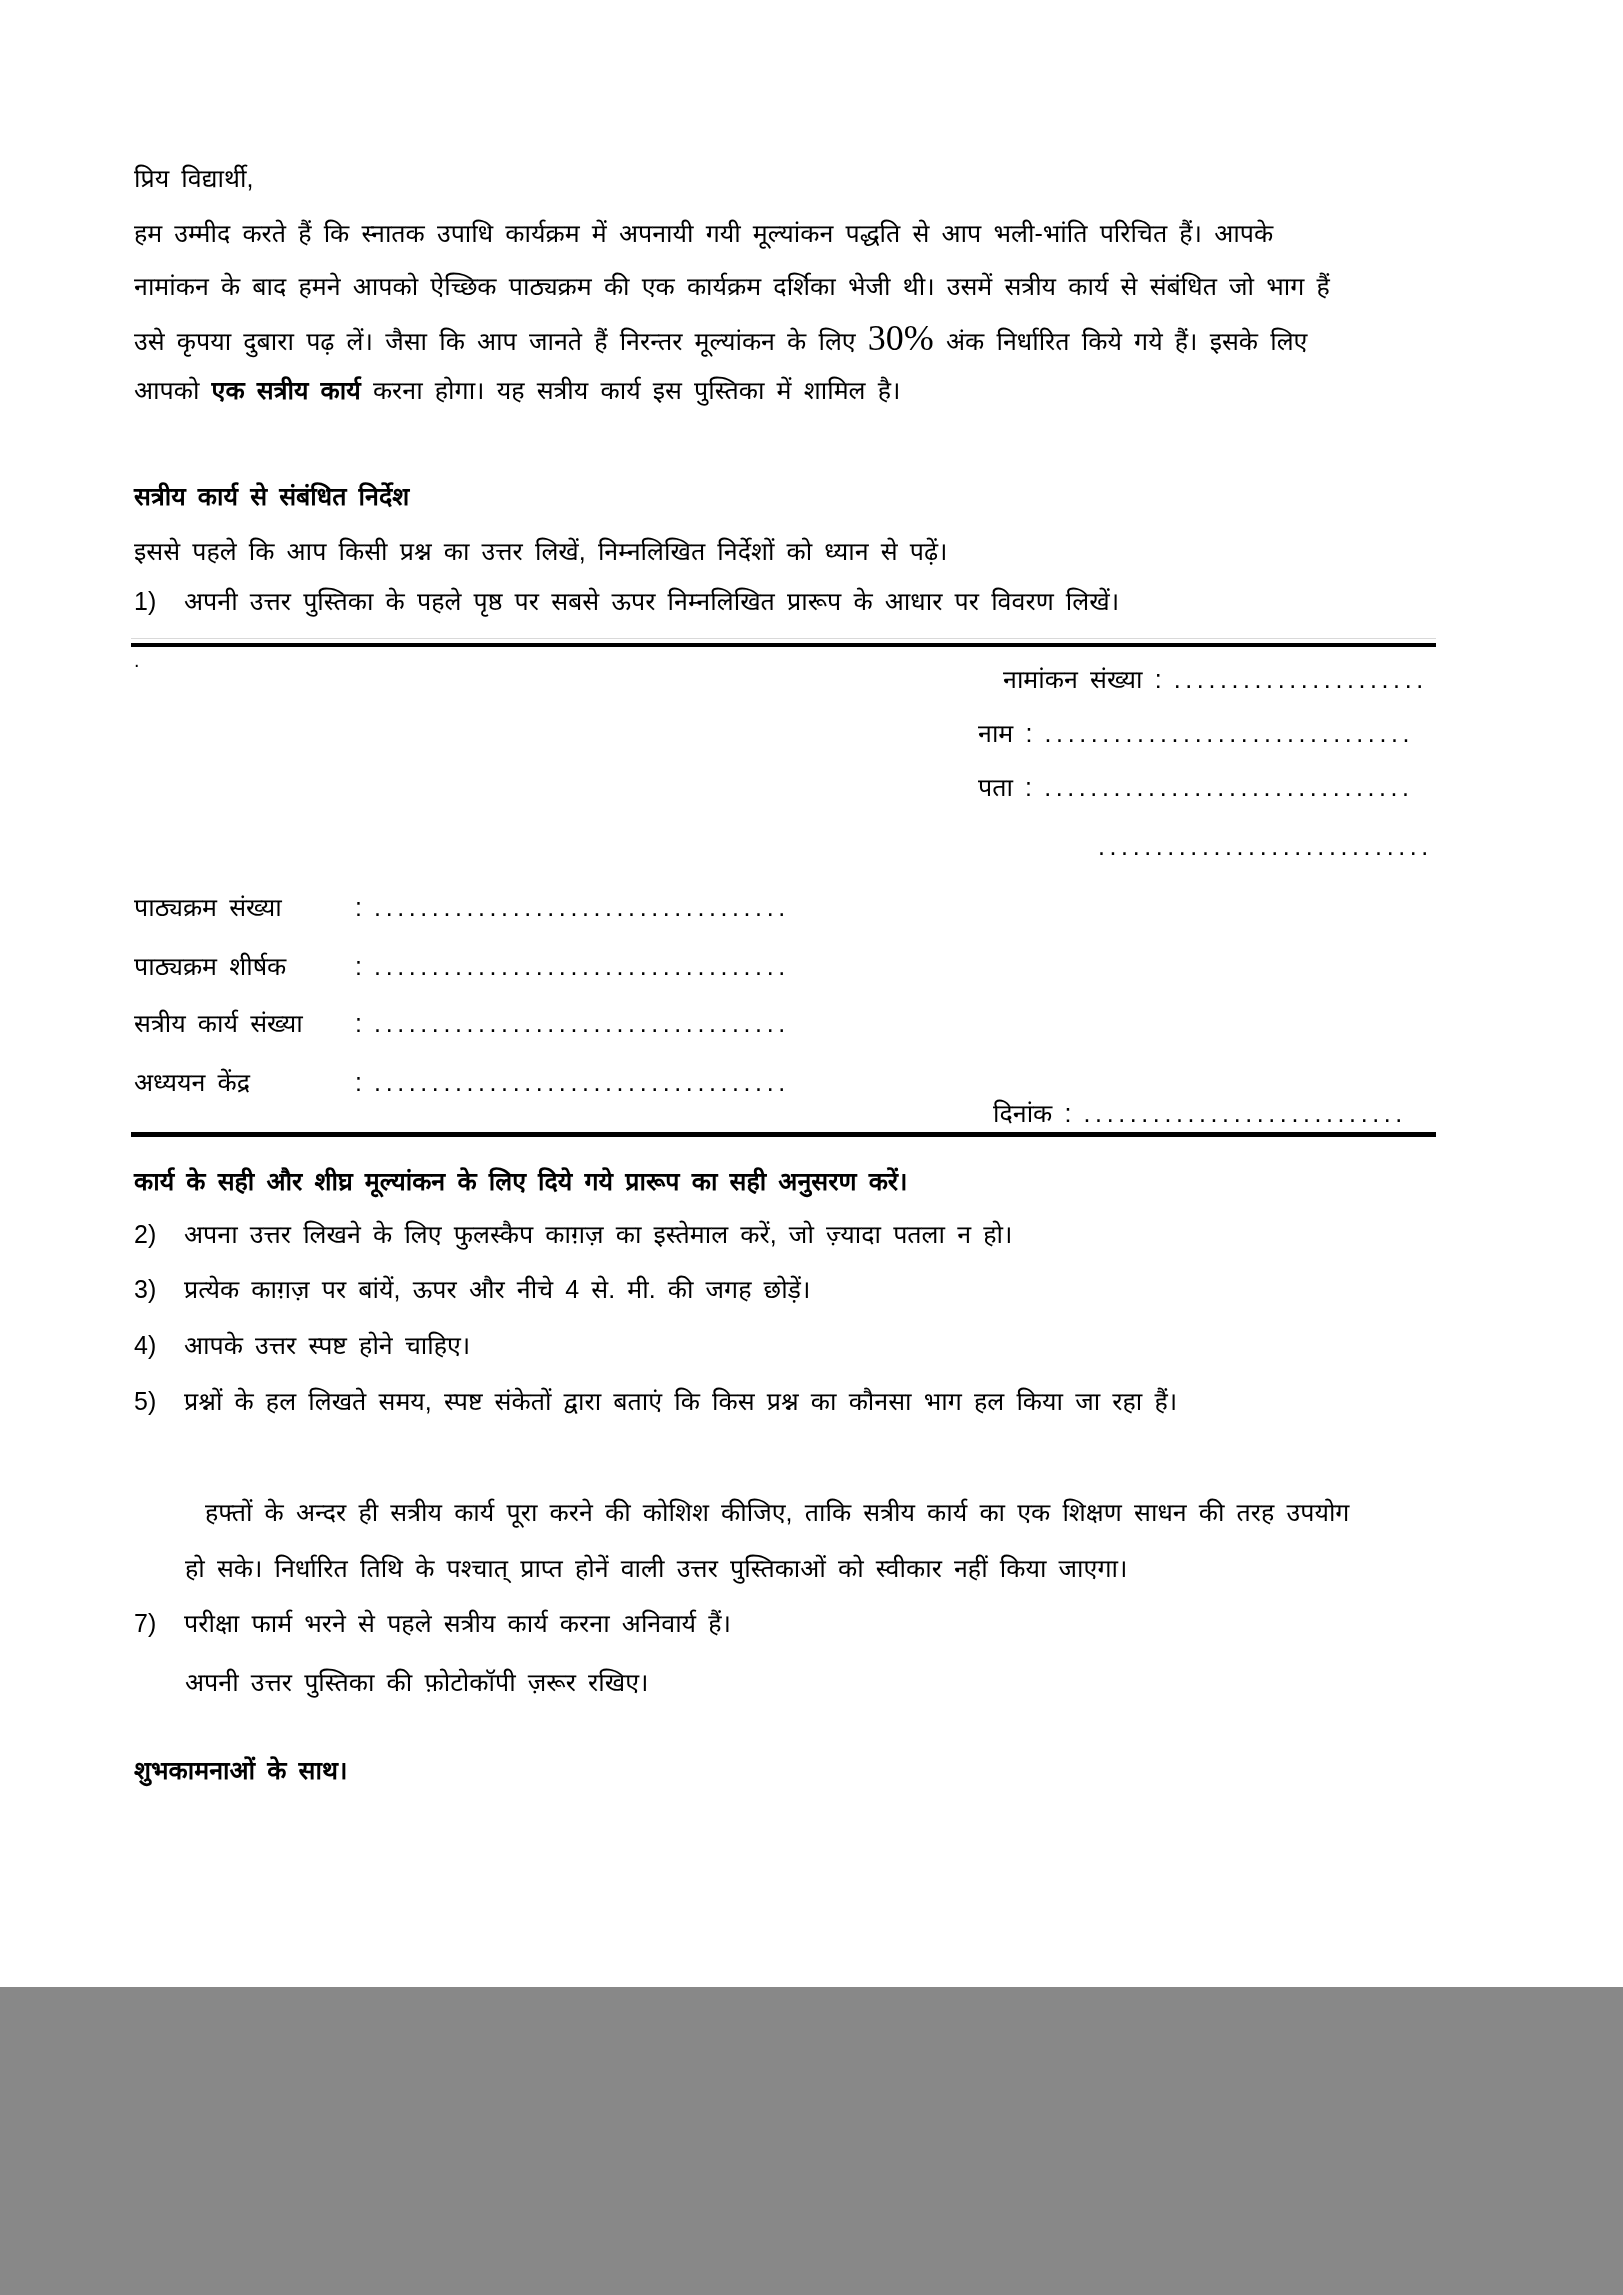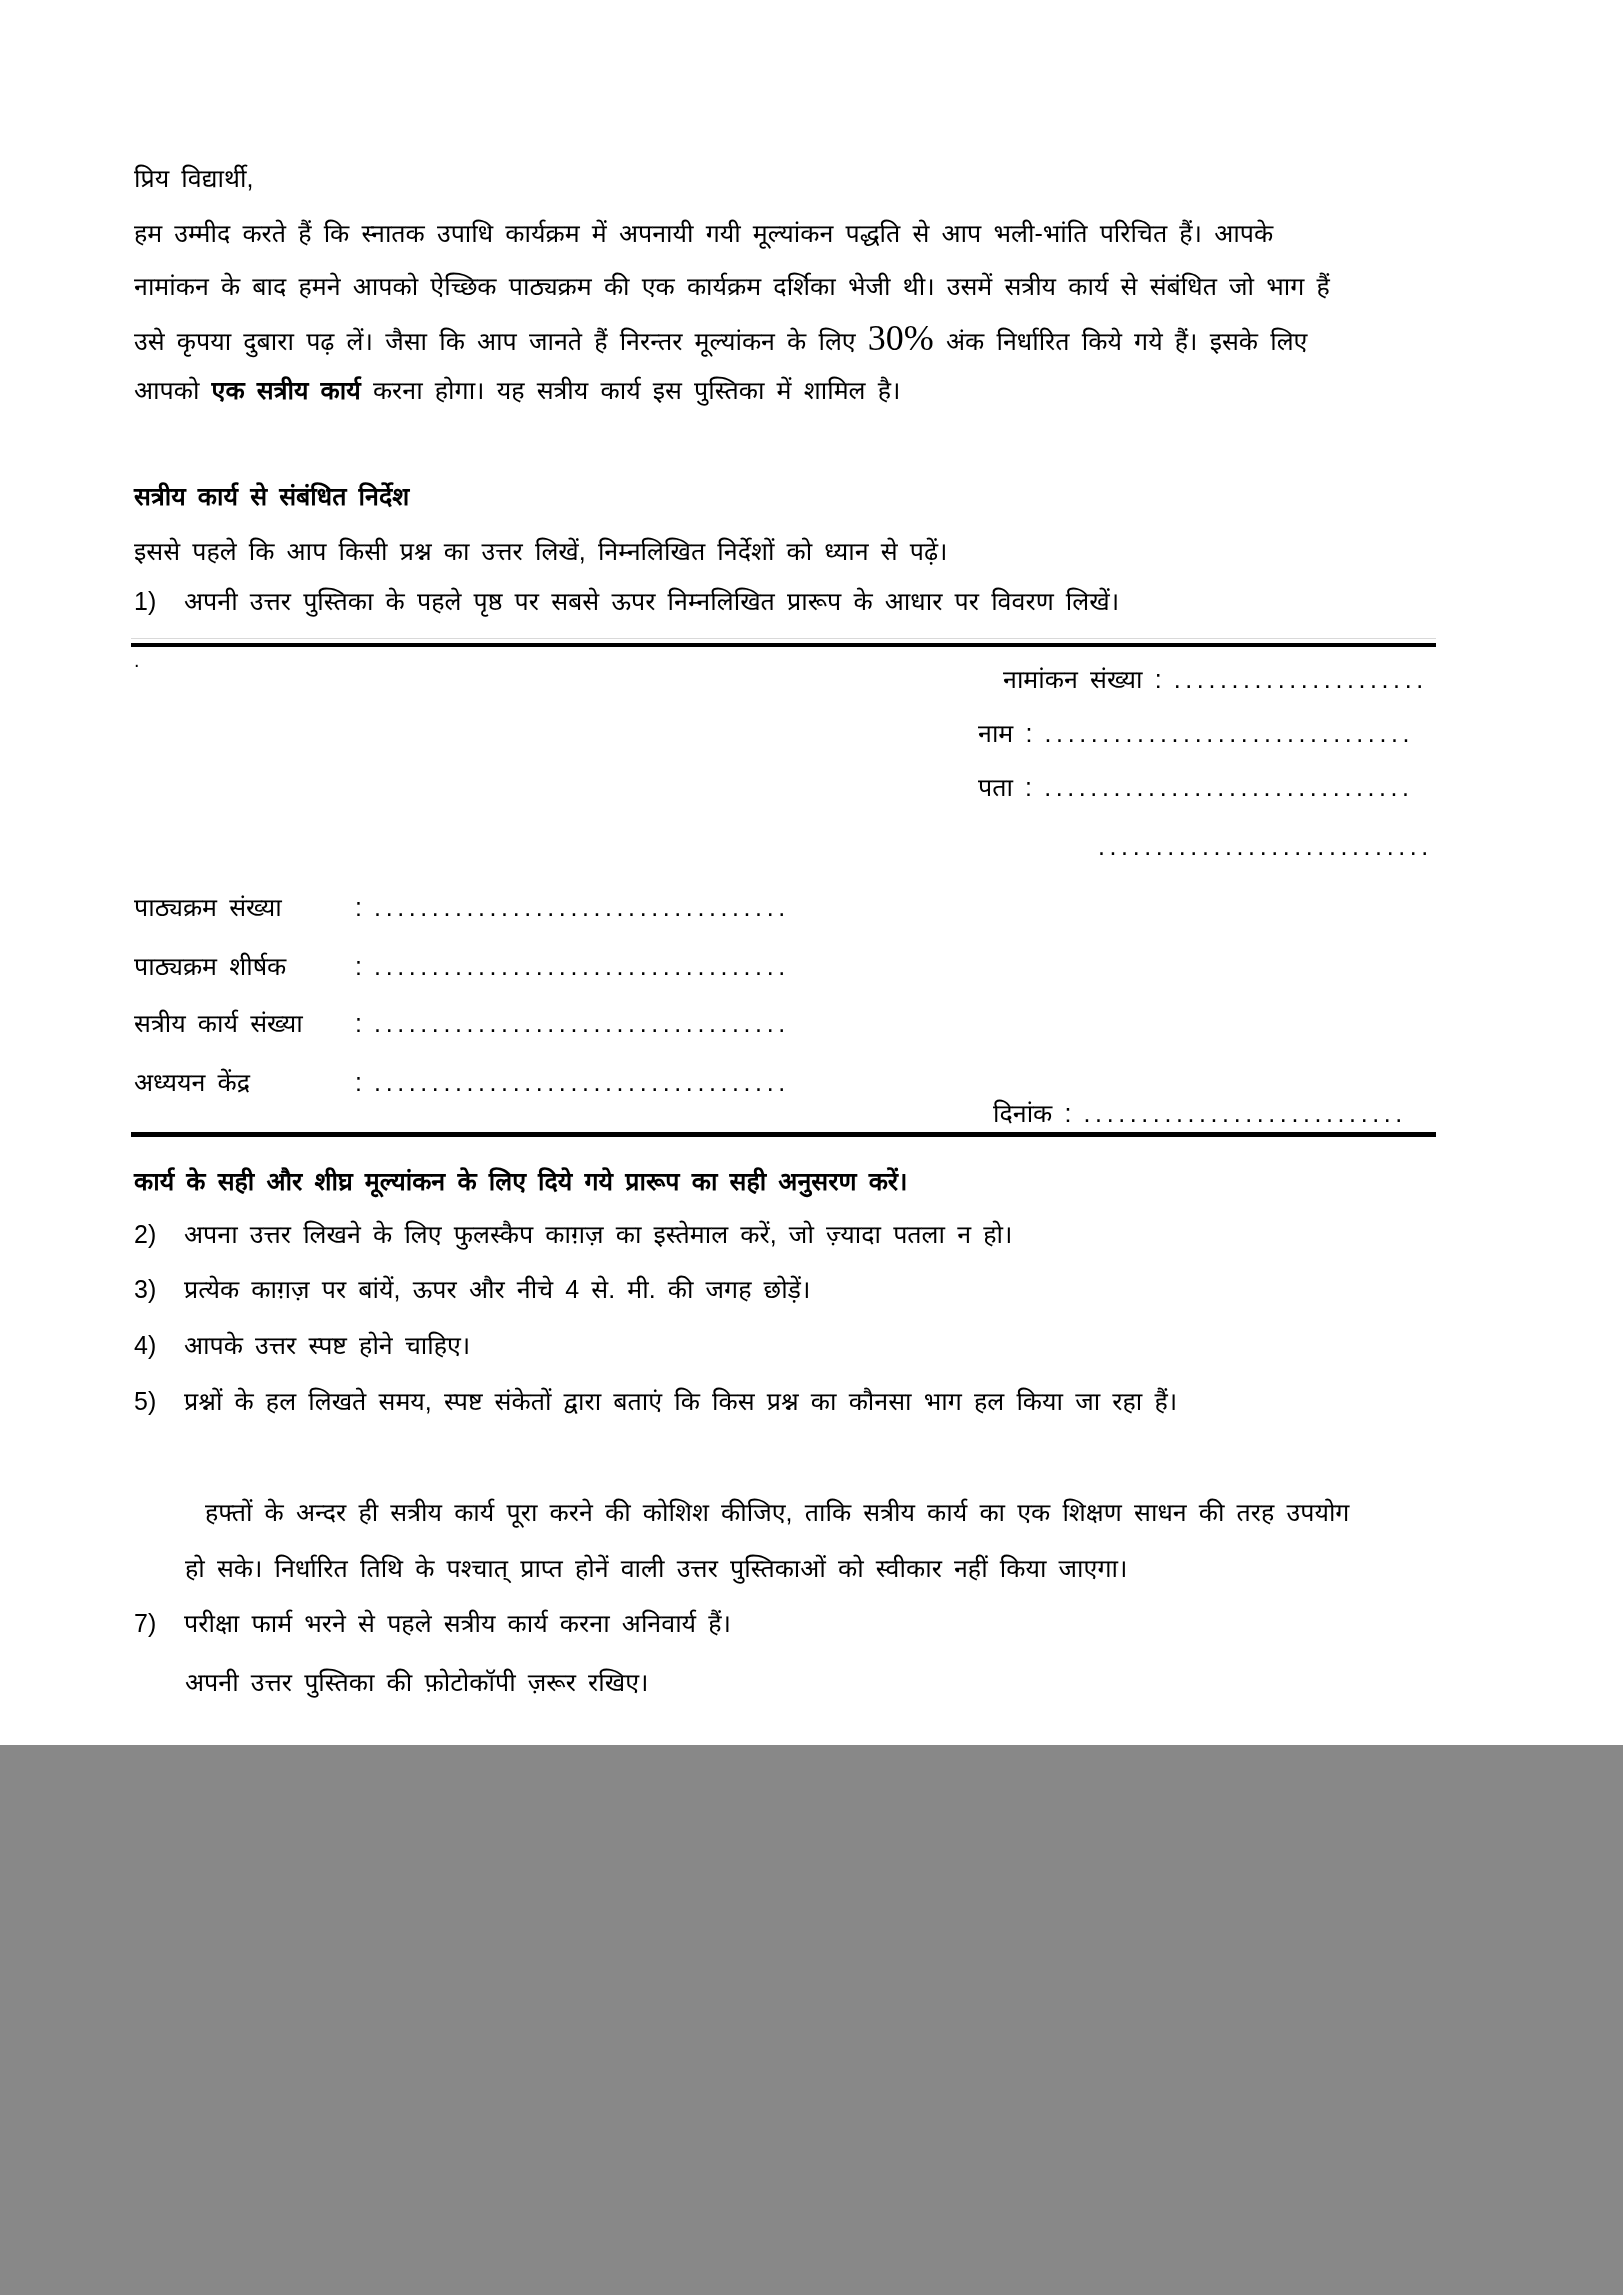--- a/index.html
+++ b/index.html
@@ -5,7 +5,7 @@
   html,body{margin:0;padding:0;background:#888;}
   .page{
     position:relative;
-    width:1623px;height:1745px;
+    width:1623px;height:1987px;
     margin:0 auto;
     background:#ffffff;
     color:#000000;

